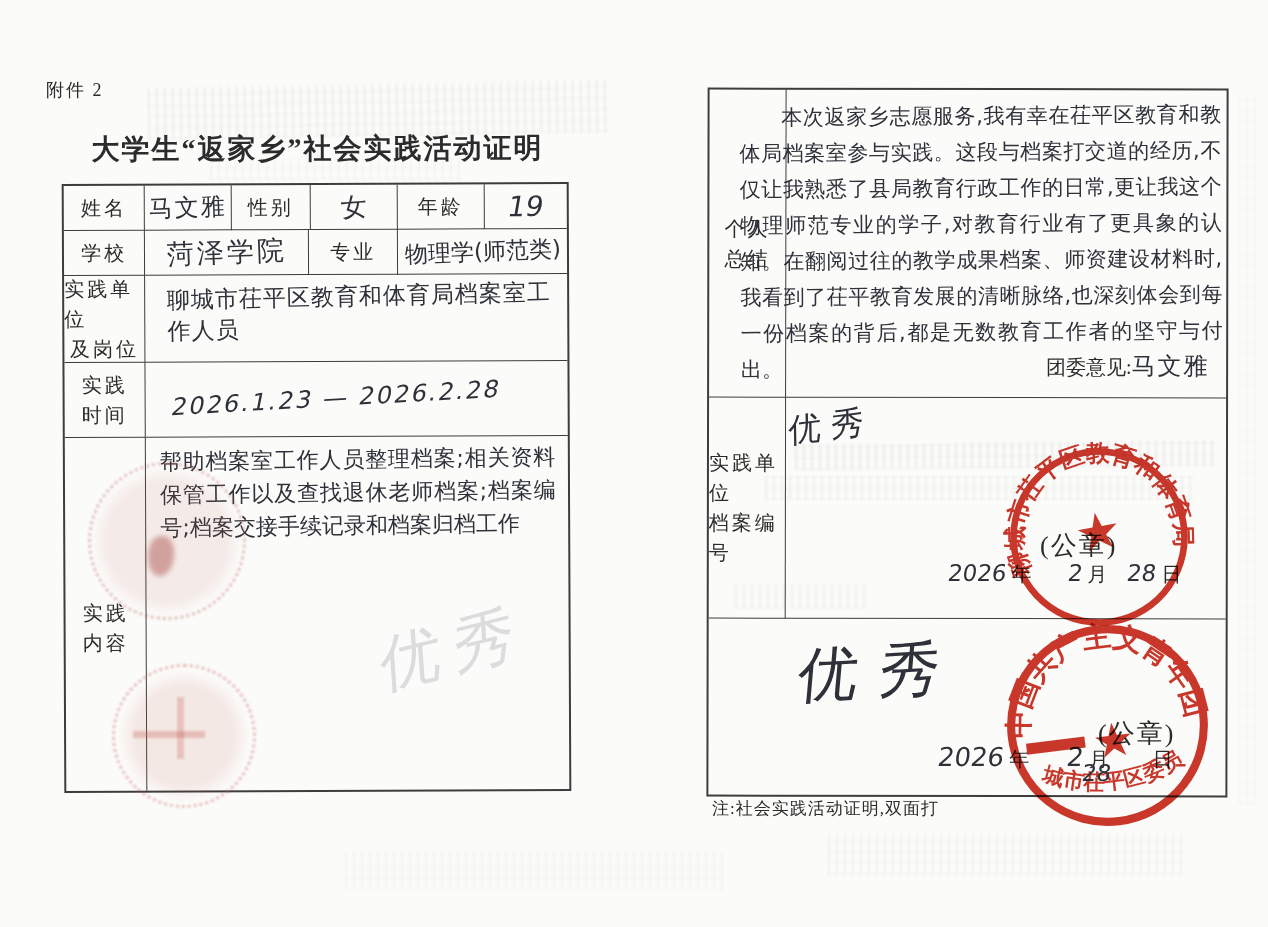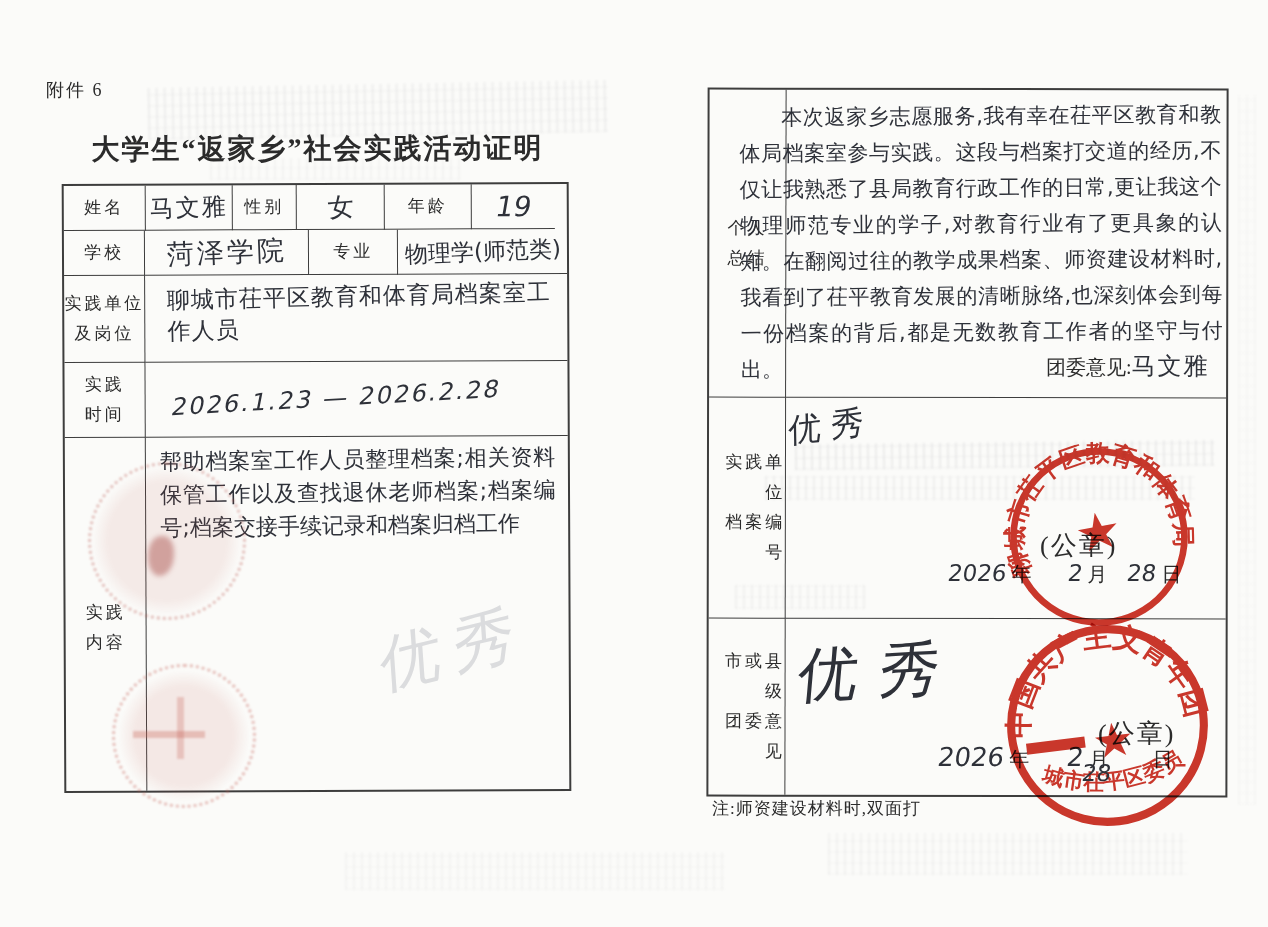--- a/index.html
+++ b/index.html
@@ -79,7 +79,7 @@
 <div class="abs noise" id="noise7"></div>
 <div class="abs noise" id="noise8"></div>
 
-<div class="abs print" id="attachment">附件 6</div>
+<div class="abs print" id="attachment">附件 2</div>
 <div class="abs print" id="title">大学生“返家乡”社会实践活动证明</div>
 
 <div class="abs formtable" id="ltable">

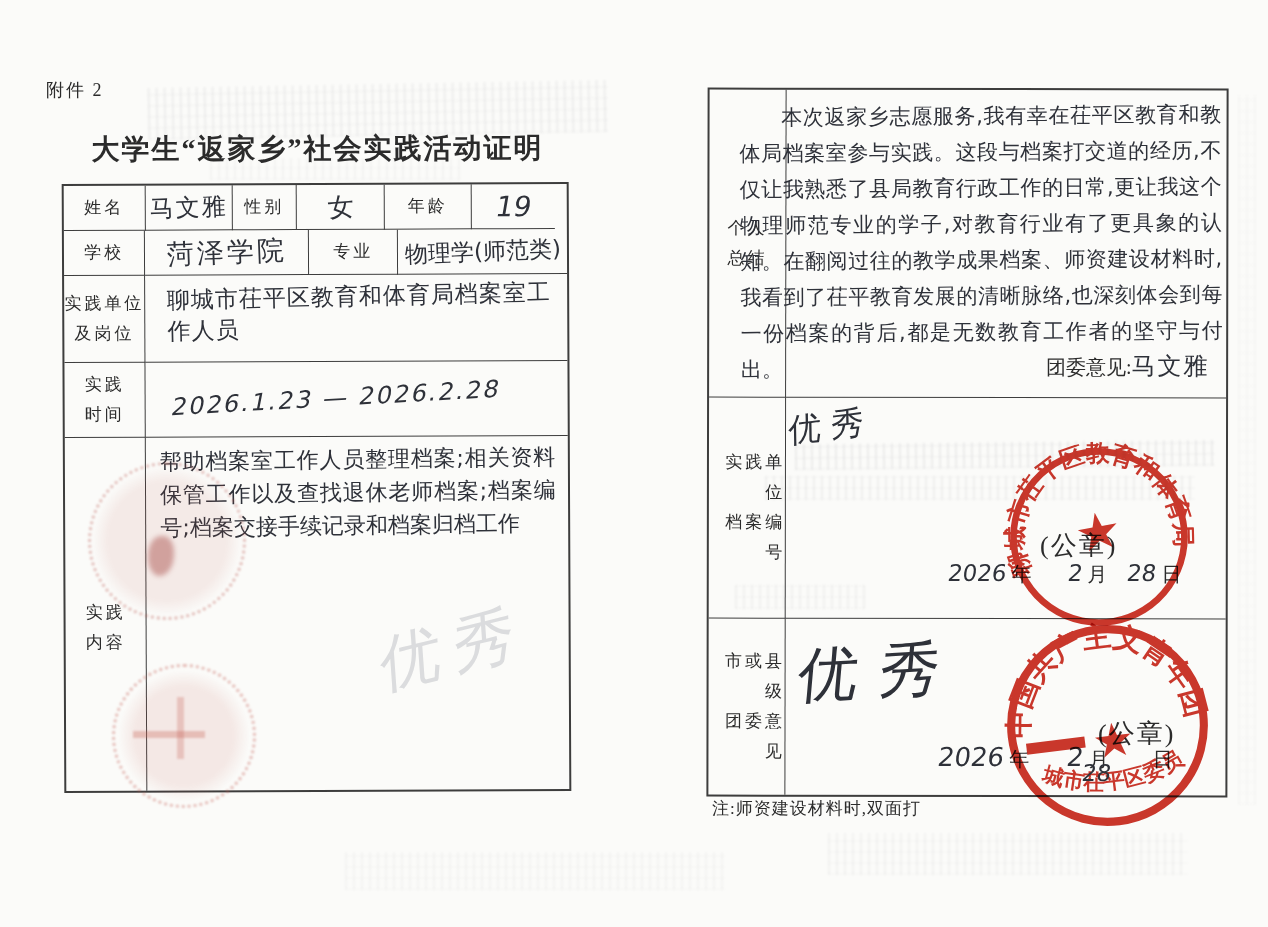--- a/index.html
+++ b/index.html
@@ -22,7 +22,7 @@
         display:flex;align-items:center;justify-content:center;flex-direction:column;position:relative;}
   .trow .cell:last-child{border-right:none;}
   .trow.lastrow .cell{border-bottom:none;}
-  .lbl{font-size:17px;letter-spacing:3px;line-height:30px;text-align:right;}
+  .lbl{font-size:20px;letter-spacing:3px;line-height:30px;text-align:left;}
   .valtop{align-items:flex-start !important;justify-content:flex-start !important;}
   
   #summary-text{left:740px;top:98px;width:482px;font-size:21px;line-height:36px;

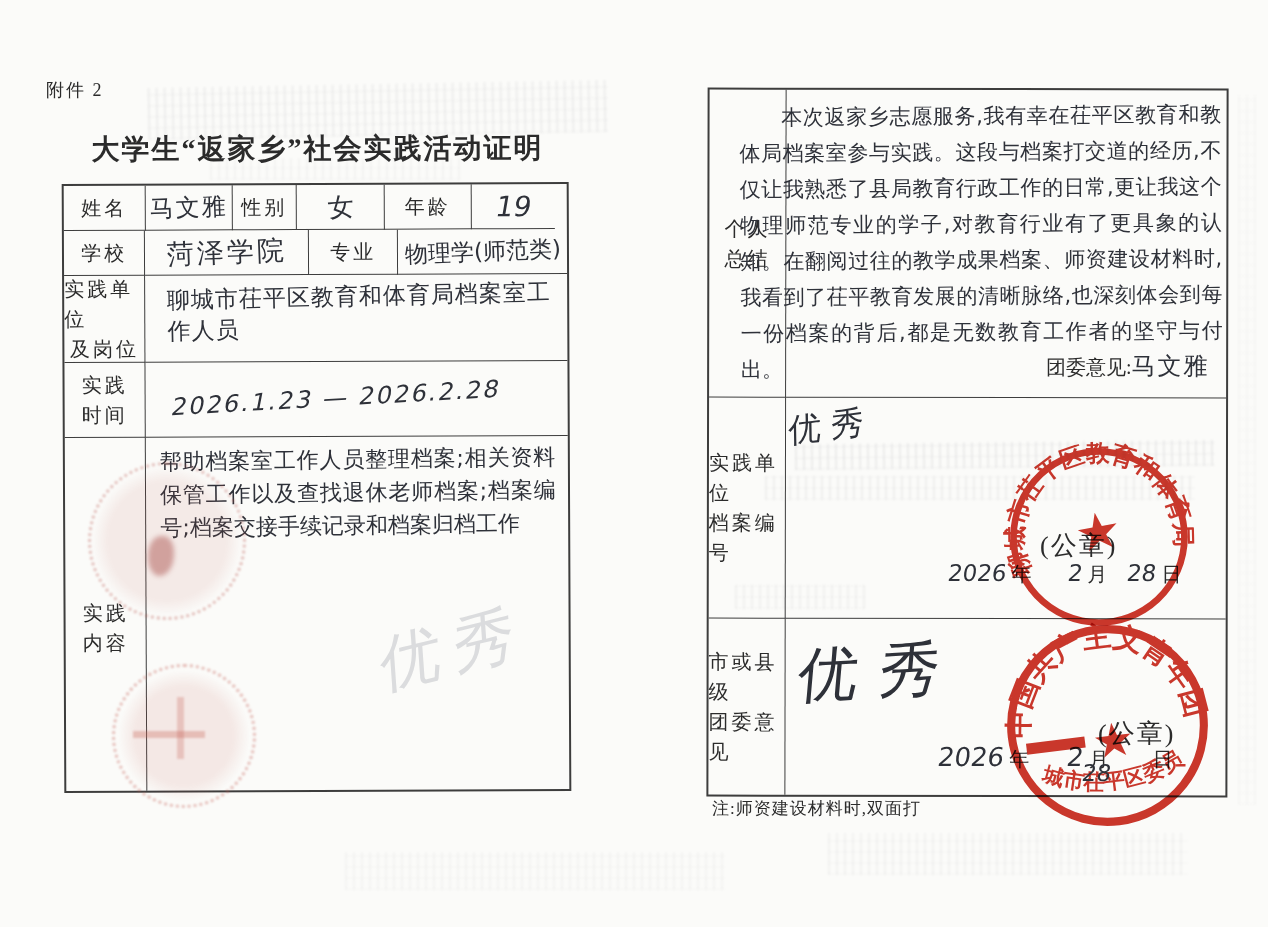--- a/index.html
+++ b/index.html
@@ -91,7 +91,7 @@
     <div class="cell" style="width:87px;">
         <span class="hw" style="font-size:24px;letter-spacing:2px;transform:rotate(-2deg);">马文雅</span>
       </div>
-    <div class="cell" style="width:64px;">
+    <div class="cell" style="width:80px;">
         <span class="lbl print">性别</span>
       </div>
     <div class="cell" style="width:88px;">

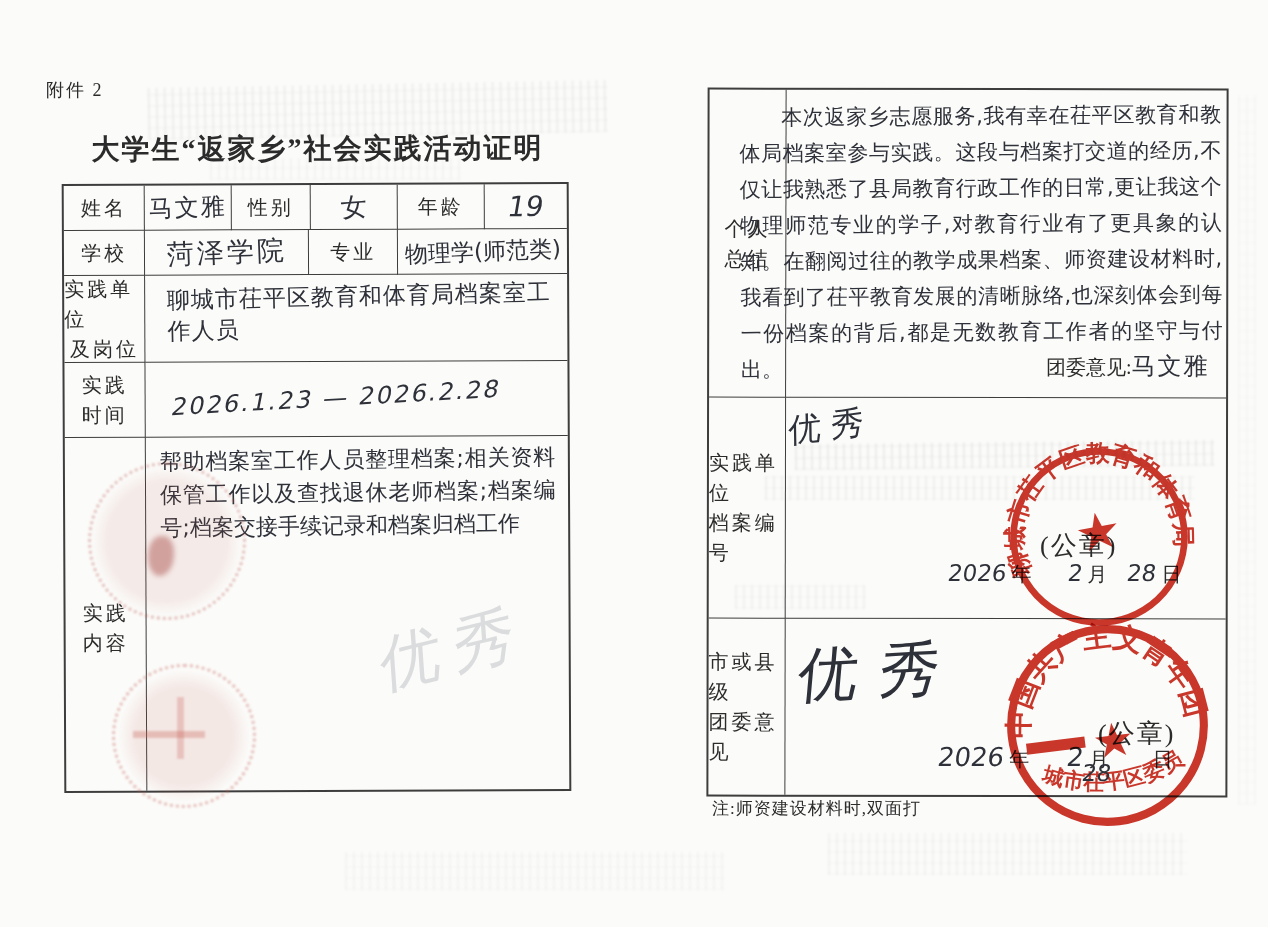--- a/index.html
+++ b/index.html
@@ -178,10 +178,6 @@
   </div>
 
   <div class="trow lastrow" style="height:176px;">
-    <div class="cell" style="width:78px;">
-      <span class="lbl print">市或县级</span>
-      <span class="lbl print">团委意见</span>
-    </div>
     <div class="cell" style="width:443px;"></div>
   </div>
 </div>

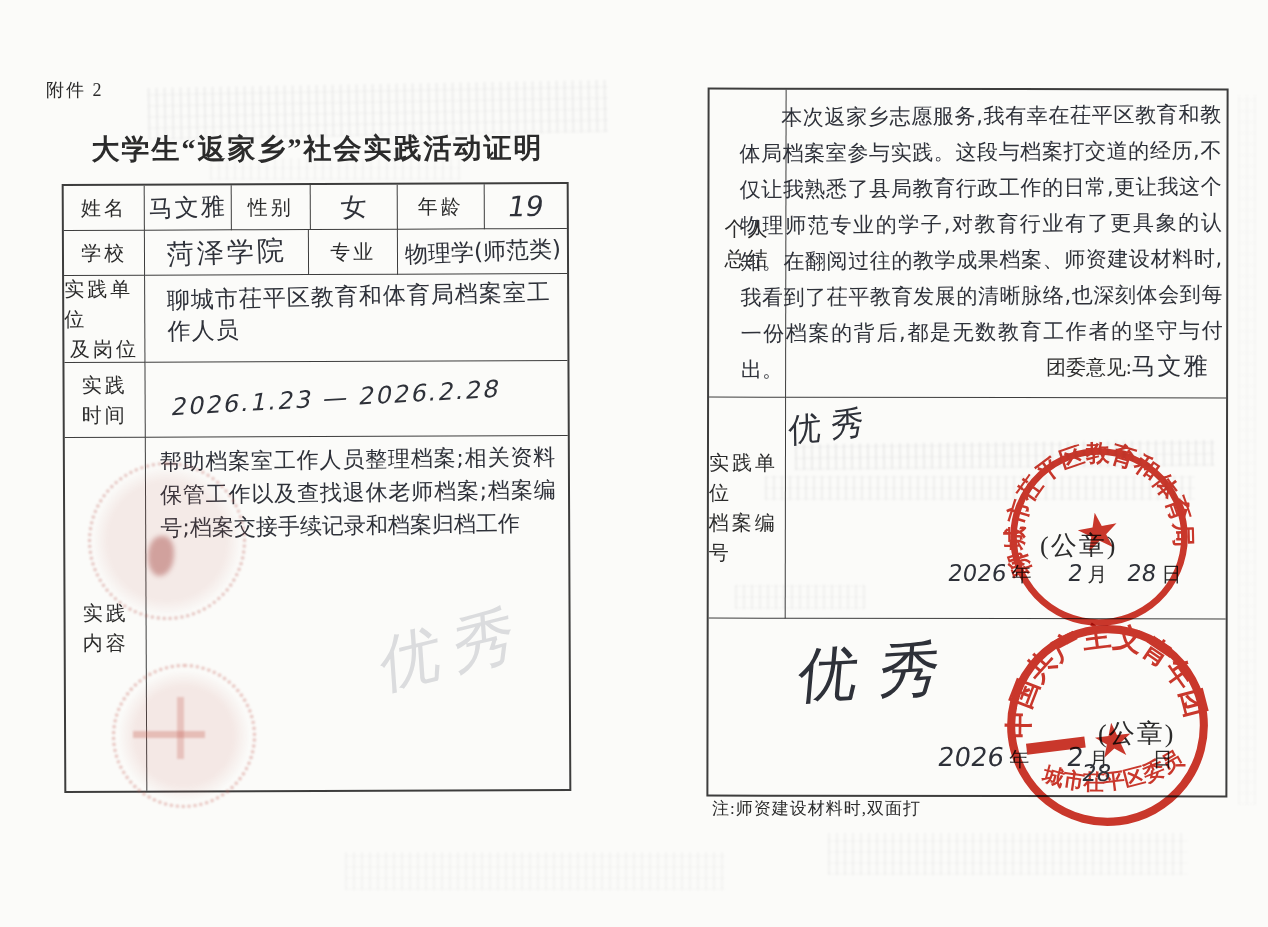--- a/index.html
+++ b/index.html
@@ -216,7 +216,7 @@
 </div>
 <div class="abs hw" style="left:1082px;top:760px;font-size:23px;z-index:5;transform:skewX(-8deg);">28</div>
 
-<div class="abs print" id="footer-note">注:师资建设材料时,双面打</div>
+<div class="abs print" id="footer-note">注:社会实践活动证明,双面打</div>
 
 <svg class="abs stamp" style="left:1004px;top:442px;transform:rotate(-10deg);" width="190" height="190" viewBox="0 0 200 200">
   <circle cx="100" cy="100" r="90" fill="none" stroke="#c8281c" stroke-width="7"></circle>

